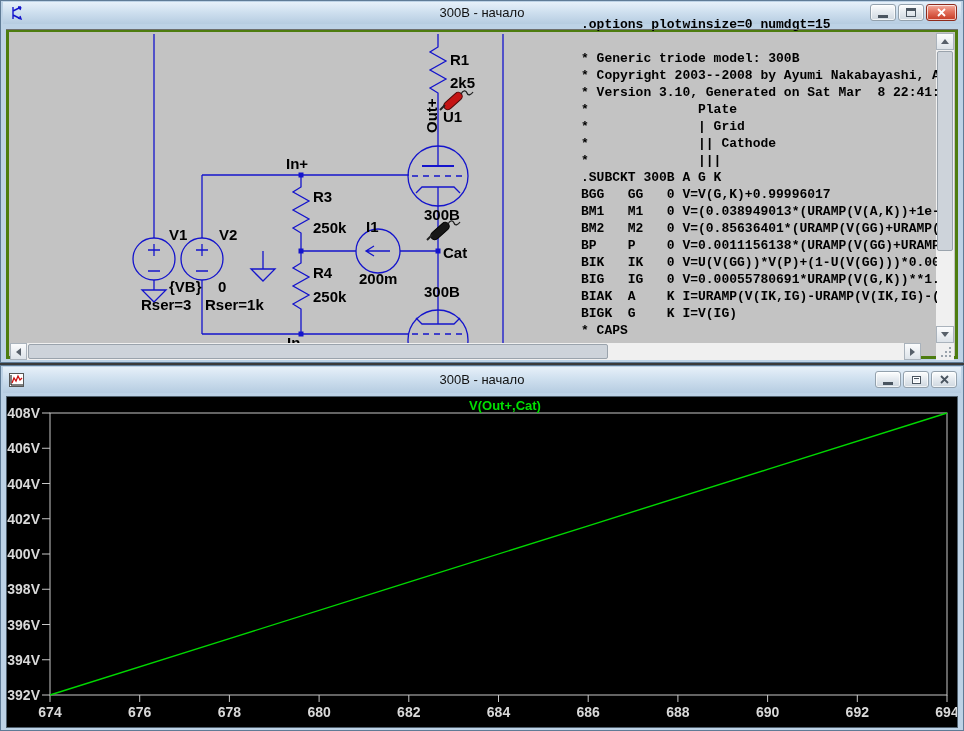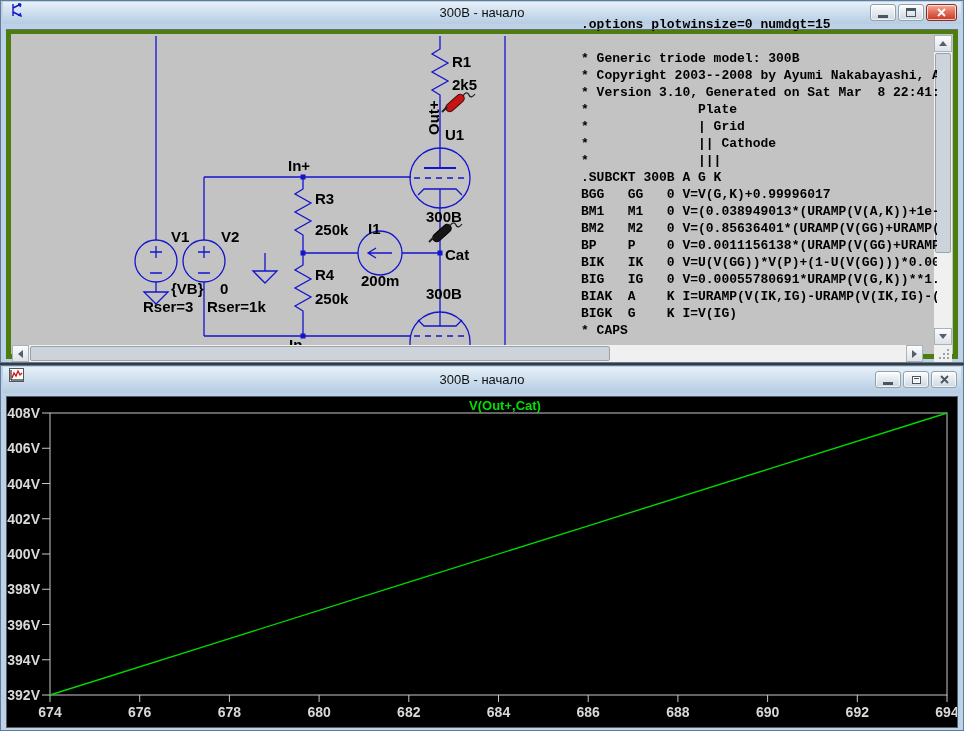--- a/index.html
+++ b/index.html
@@ -15,7 +15,7 @@
   .titlebar {
     position:absolute; left:2px; right:2px; top:1px; height:22px;
     background:linear-gradient(180deg,#e7f0f9 0%,#cfe0ef 45%,#b6cce1 100%);
-    display:flex; 
+    display:flex; align-items:center;
   }
   .title {
     position:absolute; left:0; right:0; text-align:center;

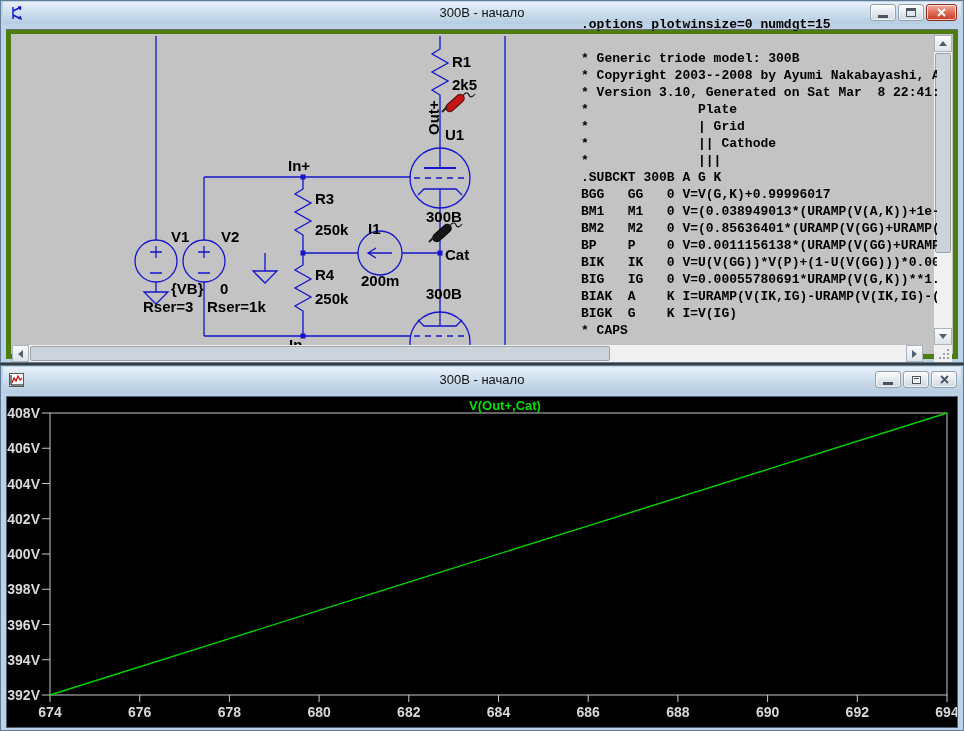--- a/index.html
+++ b/index.html
@@ -41,7 +41,7 @@
   
   #client-schem {
     position:absolute; left:5px; top:28px; width:952px; height:330px;
-    background:#c3c3c3; border:5px solid #4d7c0f; z-index:1;
+    background:#c3c3c3; border:3px solid #4d7c0f; z-index:1;
   }
   #schem-svg, #schem-labels { position:absolute; left:1px; top:1px; width:929px; height:311px; }
   #schem-labels { overflow:hidden; pointer-events:none; }

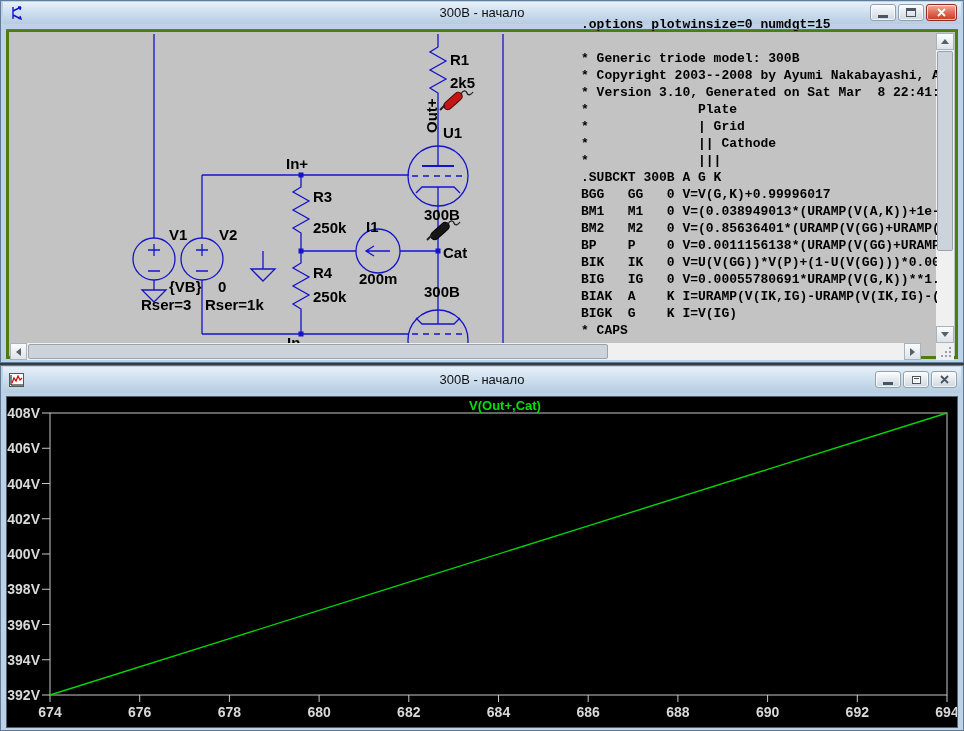--- a/index.html
+++ b/index.html
@@ -203,7 +203,7 @@
       <span style="left:440px; top:19px">R1</span>
       <span style="left:440px; top:42px">2k5</span>
       <span id="lbl-outplus" style="left:414px; top:100px">Out+</span>
-      <span style="left:433px; top:92px">U1</span>
+      <span style="left:433px; top:76px">U1</span>
       <span style="left:414px; top:174px">300B</span>
       <span style="left:433px; top:212px">Cat</span>
       <span style="left:414px; top:251px">300B</span>

